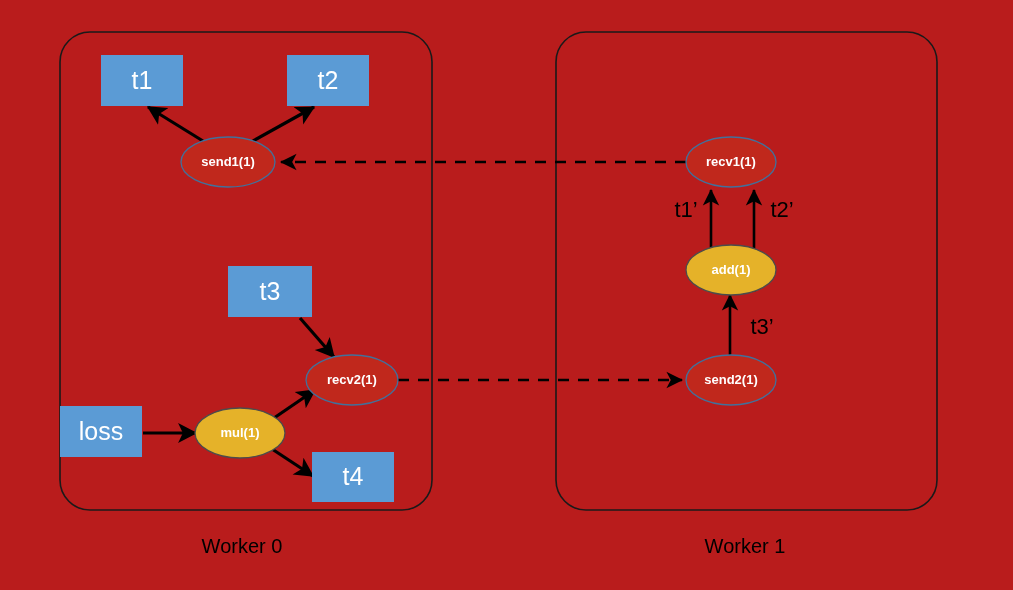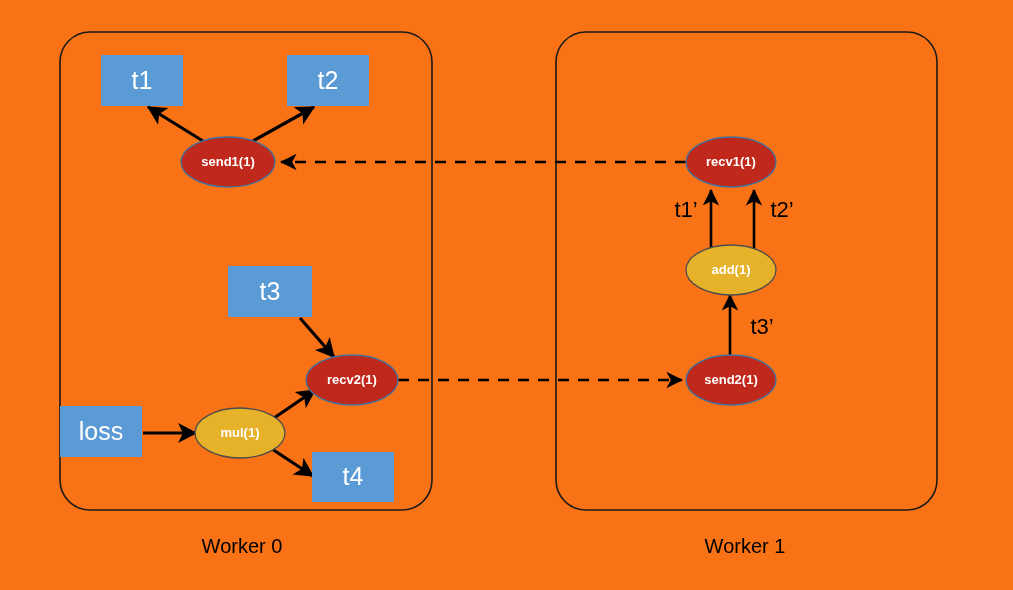--- a/index.html
+++ b/index.html
@@ -17,7 +17,7 @@
     position: relative;
     width: 1013px;
     height: 590px;
-    background: #f97316;
+    background: #b91c1c;
   }
   svg#diagram {
     position: absolute;

